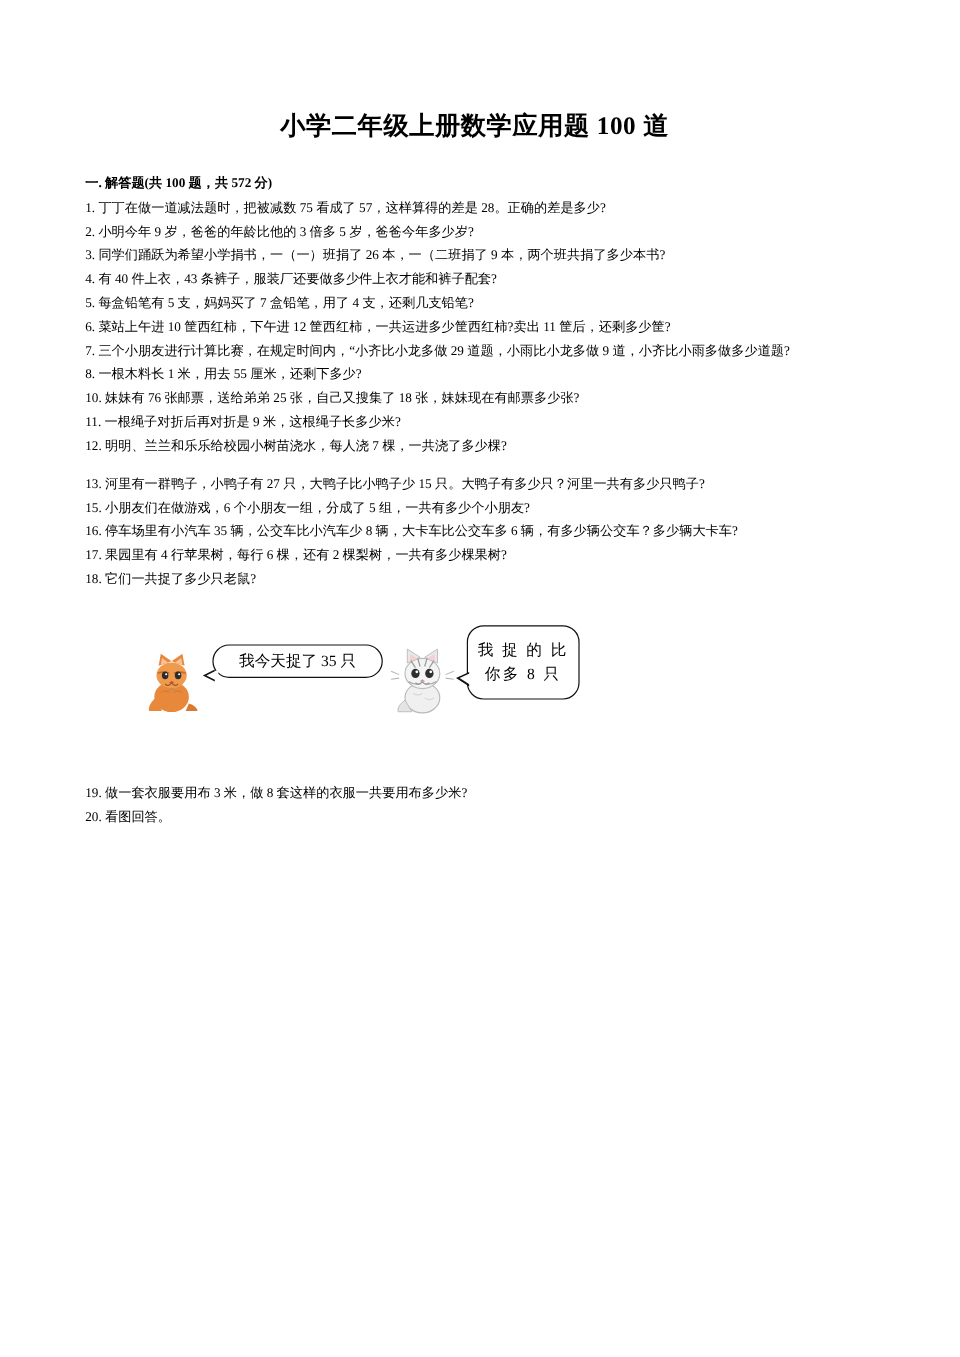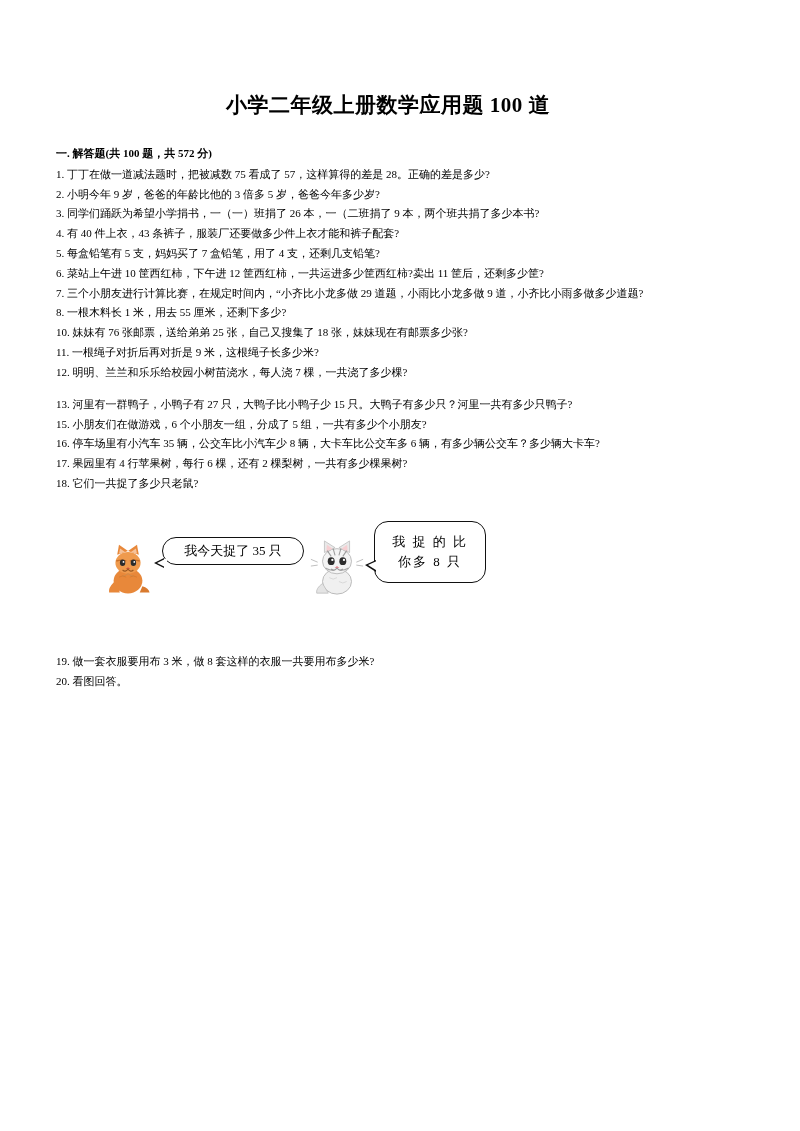--- a/index.html
+++ b/index.html
@@ -19,7 +19,7 @@
     width: 800px;
     height: 1131px;
     box-sizing: border-box;
-    padding: 92px 80px 60px 56px;
+    padding: 92px 80px 60px 71px;
   }
   .doc-title {
     font-size: 21px;

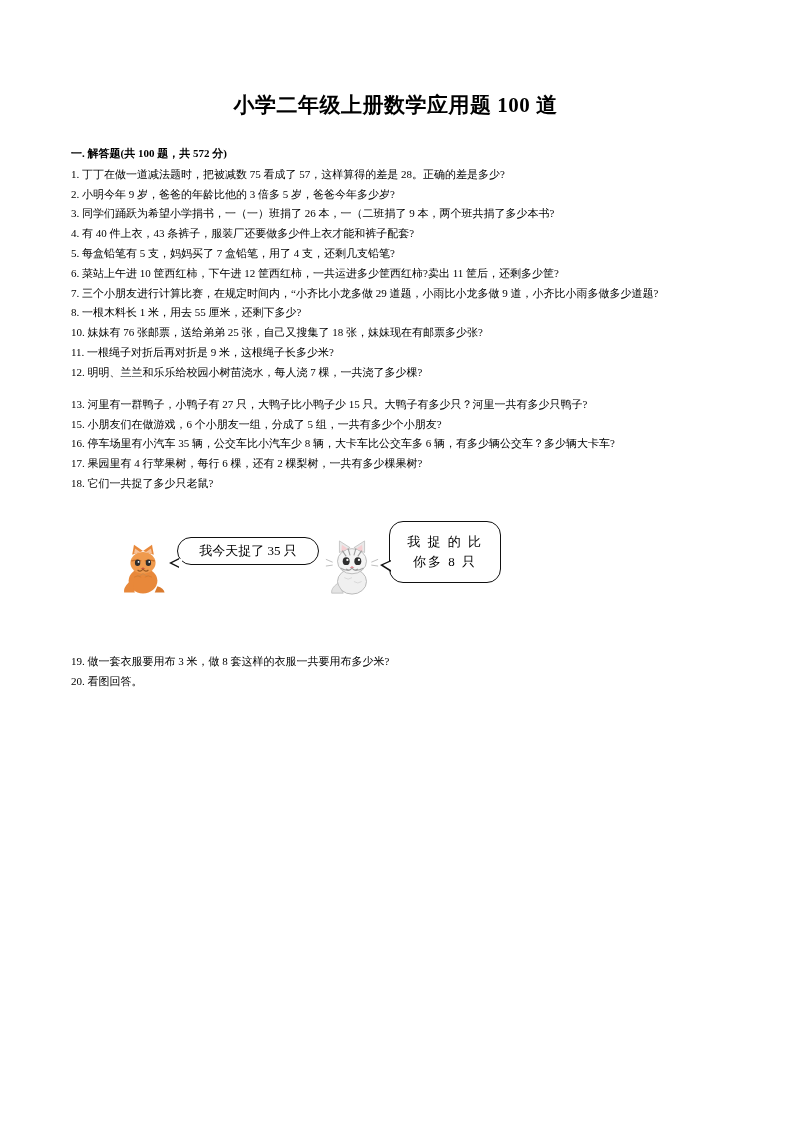--- a/index.html
+++ b/index.html
@@ -114,7 +114,7 @@
   .bubble2 {
     left: 318px;
     top: 6px;
-    width: 112px;
+    width: 94px;
     height: 62px;
     letter-spacing: 2px;
   }

